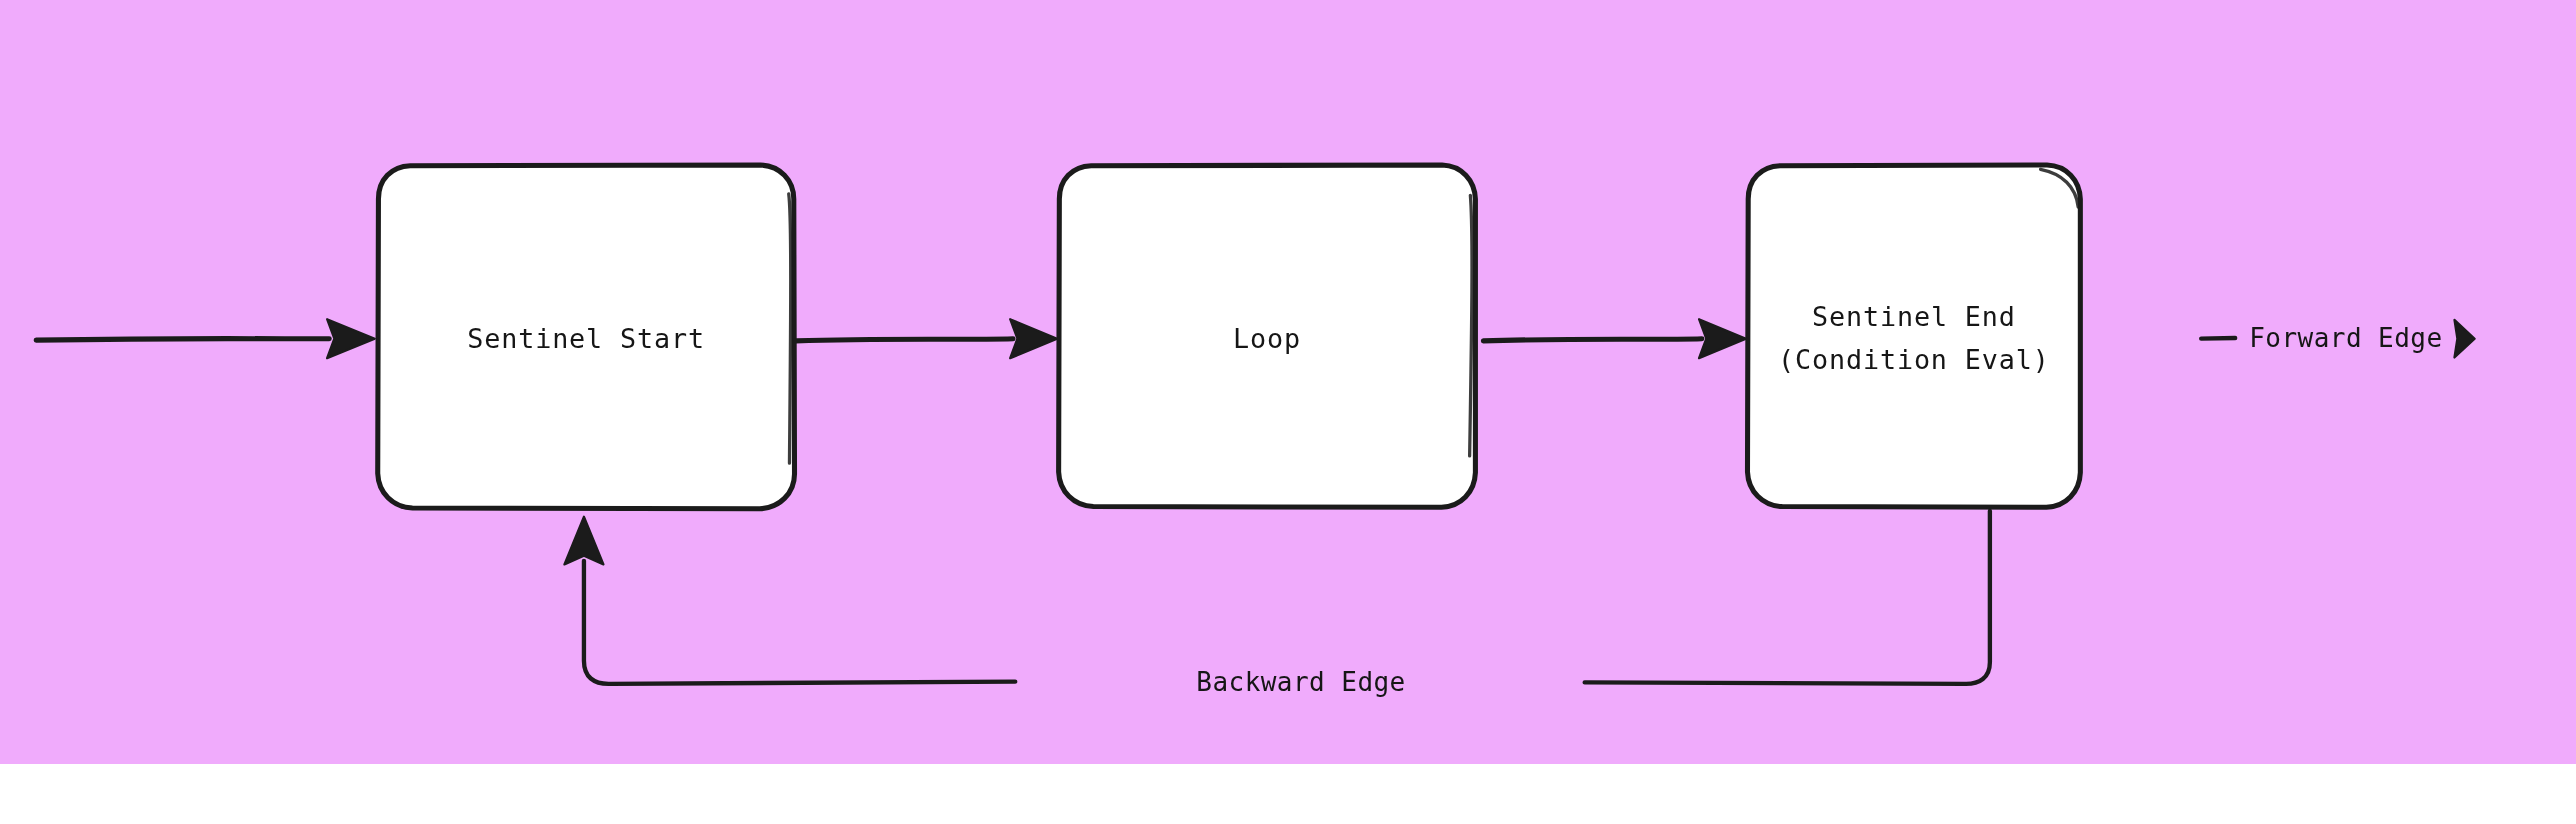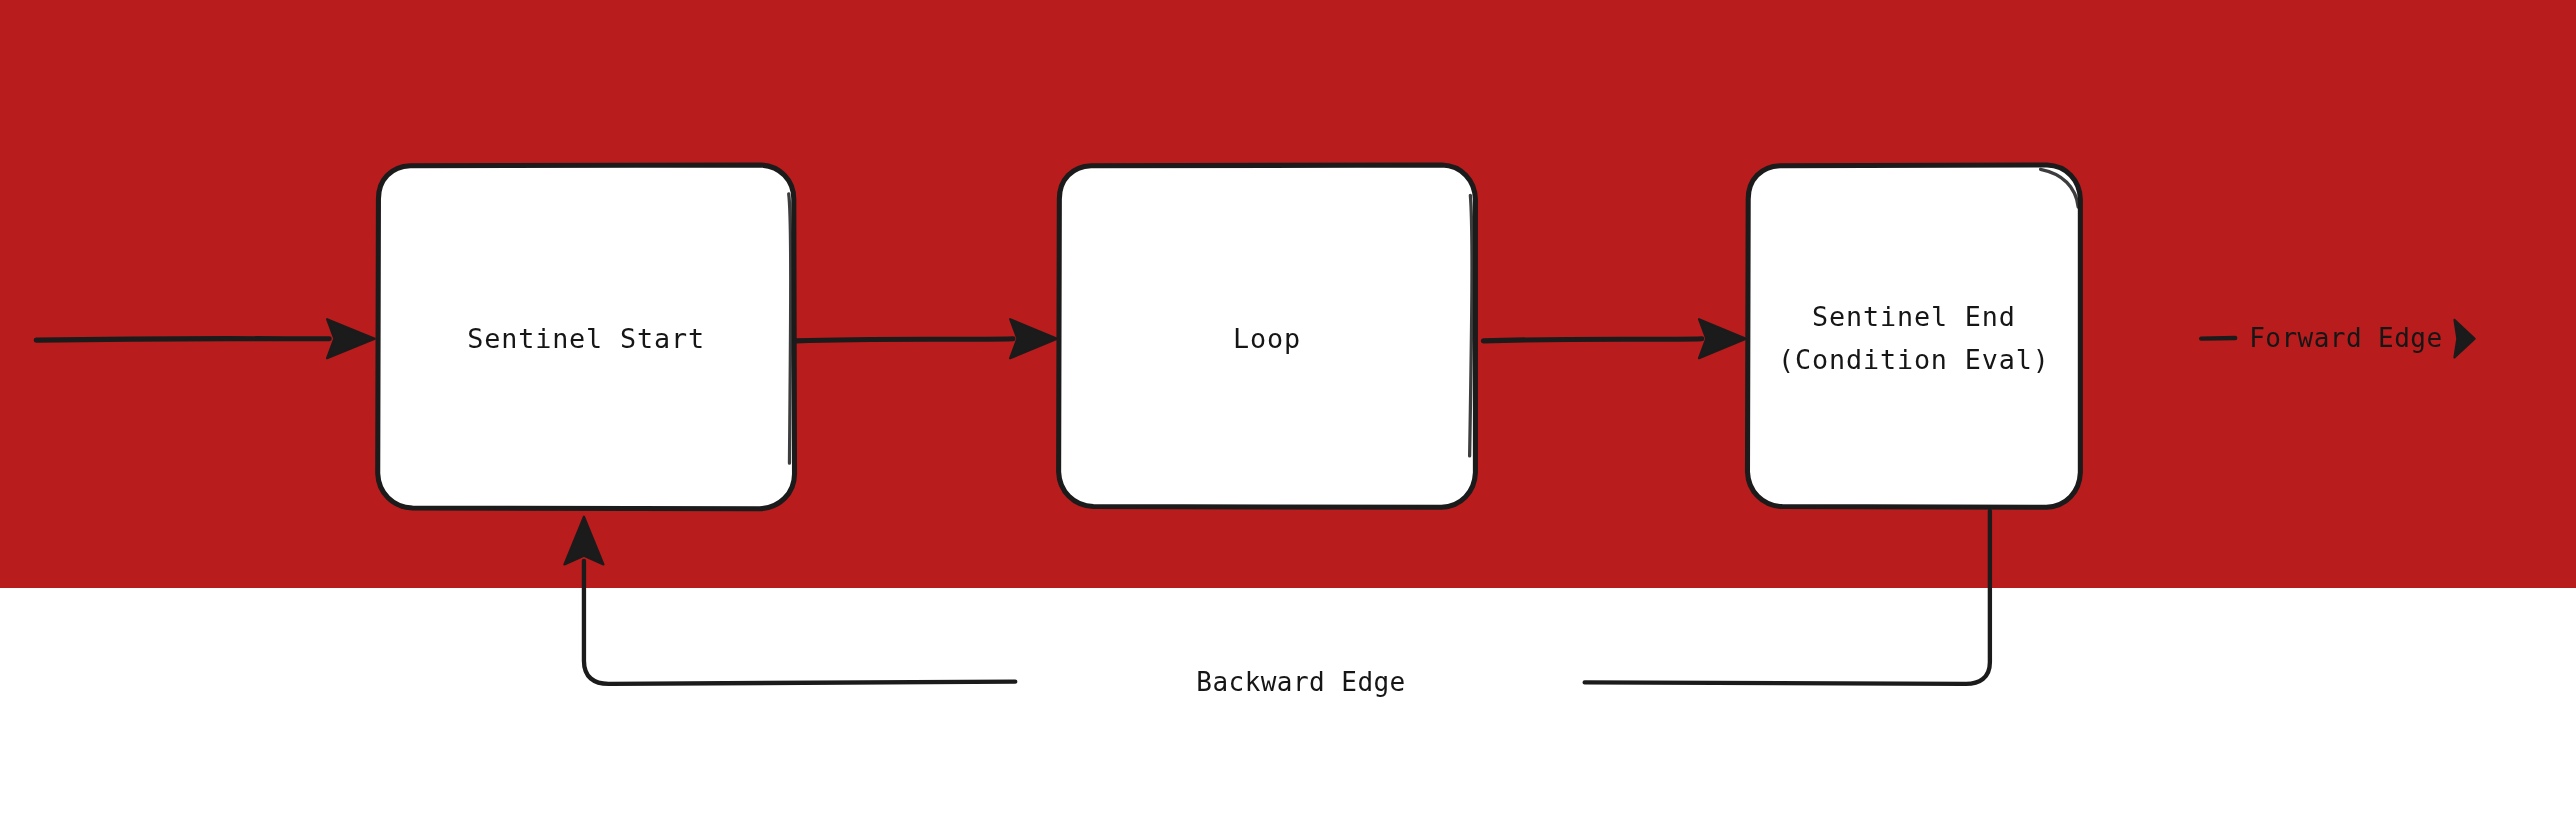--- a/index.html
+++ b/index.html
@@ -16,8 +16,8 @@
   #diagram-root {
     position: relative;
     width: 2576px;
-    height: 588px;
-    background: #b91c1c;
+    height: 764px;
+    background: #f0abfc;
     text-align: right;
   }
   svg#diagram-canvas {

